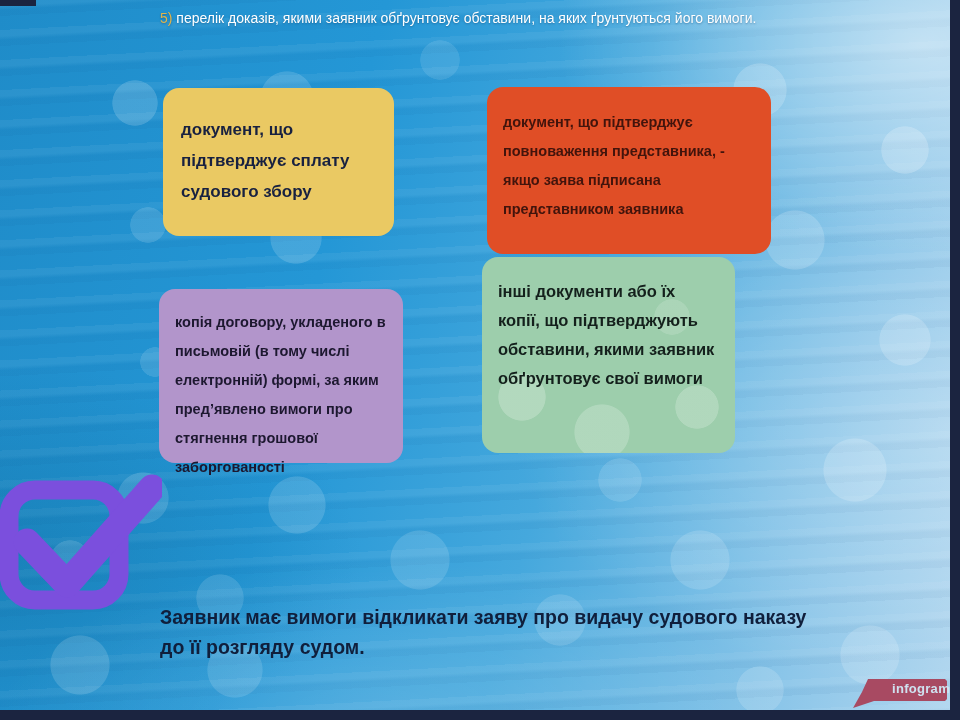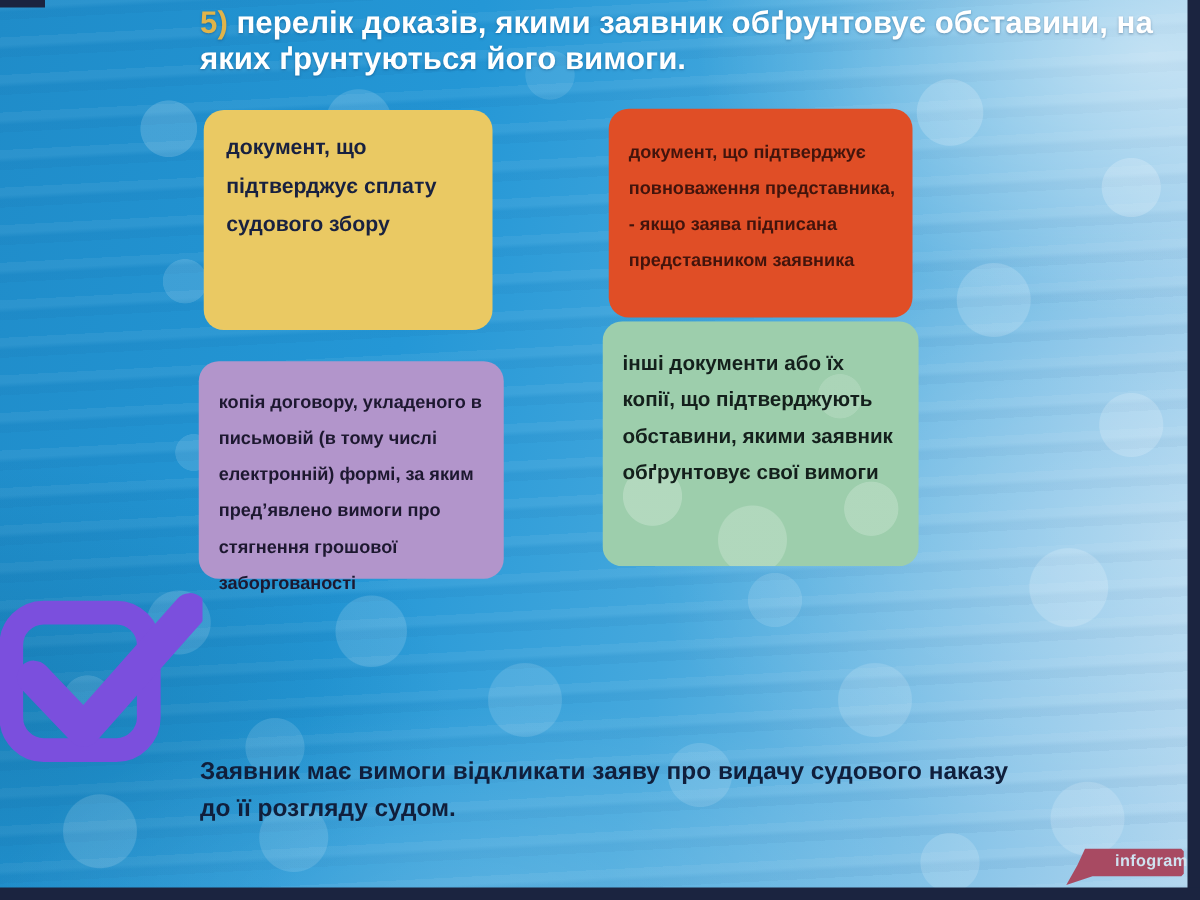--- a/index.html
+++ b/index.html
@@ -53,7 +53,7 @@
 
   .heading{
     position:absolute;left:160px;top:4px;width:792px;
-    font-size:25px;font-weight:700;line-height:29px;color:#ffffff;
+    font-size:14px;font-weight:400;line-height:29px;color:#ffffff;
     text-shadow:0 1px 2px rgba(10,40,80,.35);
   }
   .heading .num{color:#e0b44a;}

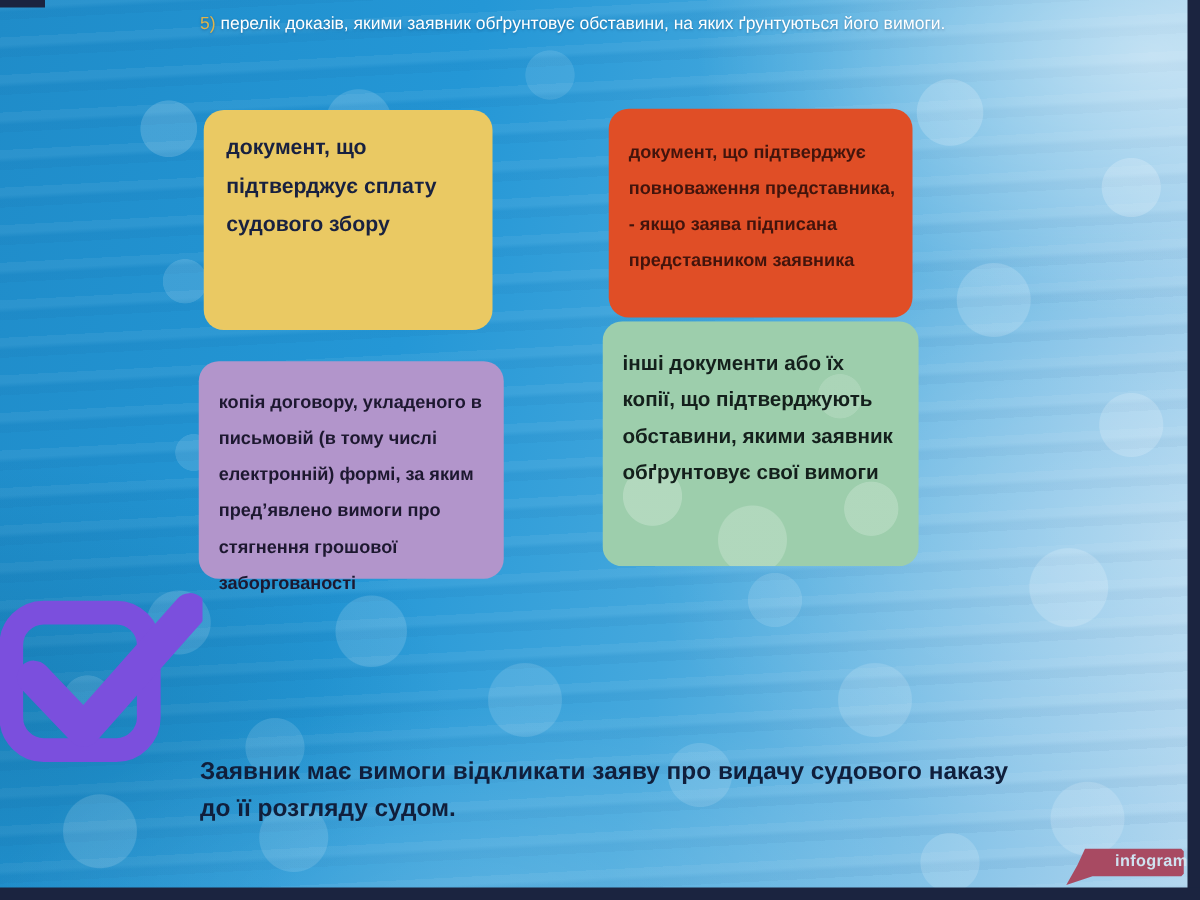--- a/index.html
+++ b/index.html
@@ -64,8 +64,8 @@
   }
 
   .card{position:absolute;border-radius:16px;font-weight:700;color:#1b1b30;box-sizing:border-box;}
-  .card-yellow{left:163px;top:88px;width:231px;height:176px;background:#eac963;
-    padding:14px 18px 0 18px;font-size:17px;line-height:31px;color:#182140;}
+  .card-yellow{left:163px;top:88px;width:231px;height:148px;background:#eac963;
+    padding:26px 18px 0 18px;font-size:17px;line-height:31px;color:#182140;}
   .card-orange{left:487px;top:87px;width:243px;height:167px;background:#e04e26;
     padding:21px 14px 0 16px;font-size:14.5px;line-height:29px;color:#42140c;}
   .card-purple{left:159px;top:289px;width:244px;height:174px;background:#b295cb;

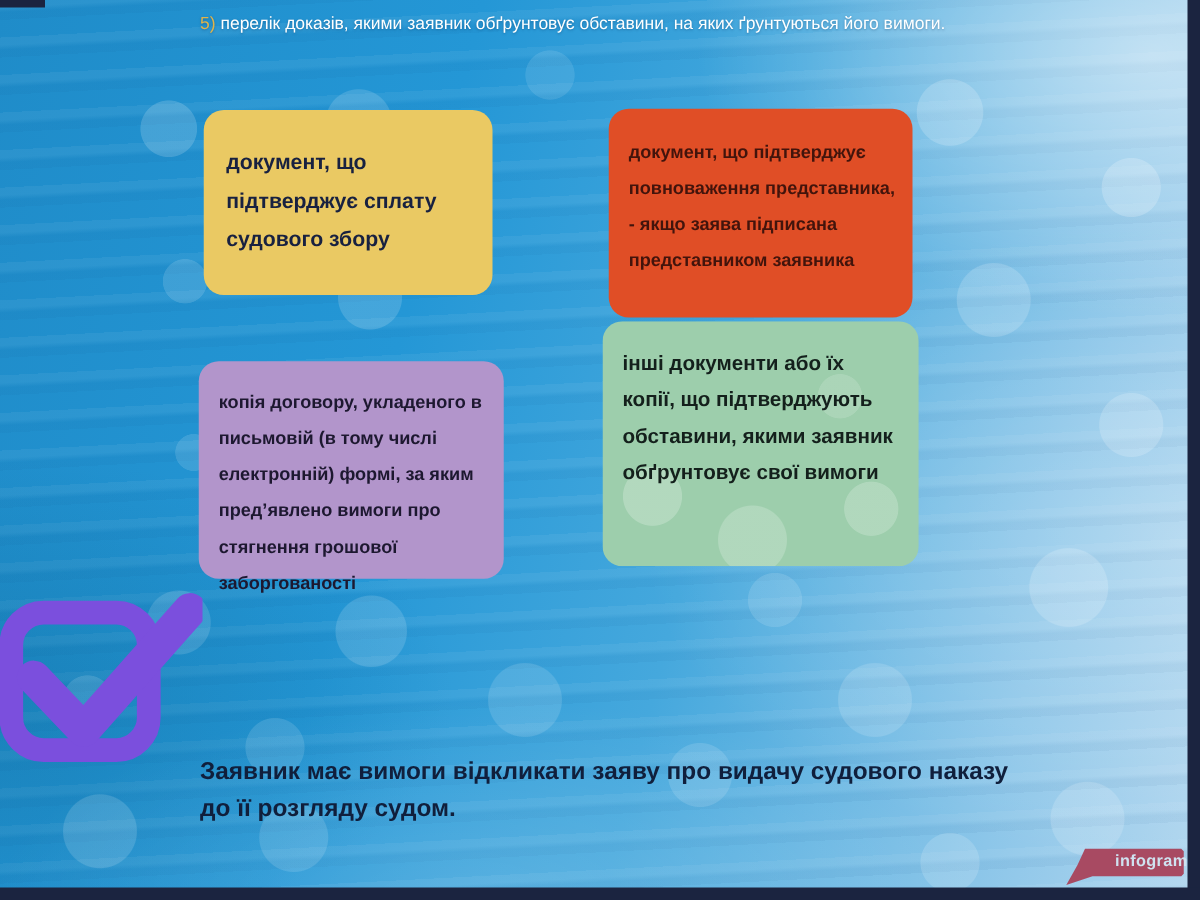--- a/index.html
+++ b/index.html
@@ -66,7 +66,7 @@
   .card{position:absolute;border-radius:16px;font-weight:700;color:#1b1b30;box-sizing:border-box;}
   .card-yellow{left:163px;top:88px;width:231px;height:148px;background:#eac963;
     padding:26px 18px 0 18px;font-size:17px;line-height:31px;color:#182140;}
-  .card-orange{left:487px;top:87px;width:243px;height:167px;background:#e04e26;
+  .card-orange{left:487px;top:87px;width:284px;height:167px;background:#e04e26;
     padding:21px 14px 0 16px;font-size:14.5px;line-height:29px;color:#42140c;}
   .card-purple{left:159px;top:289px;width:244px;height:174px;background:#b295cb;
     padding:19px 12px 0 16px;font-size:14.5px;line-height:29px;color:#1d1830;}

